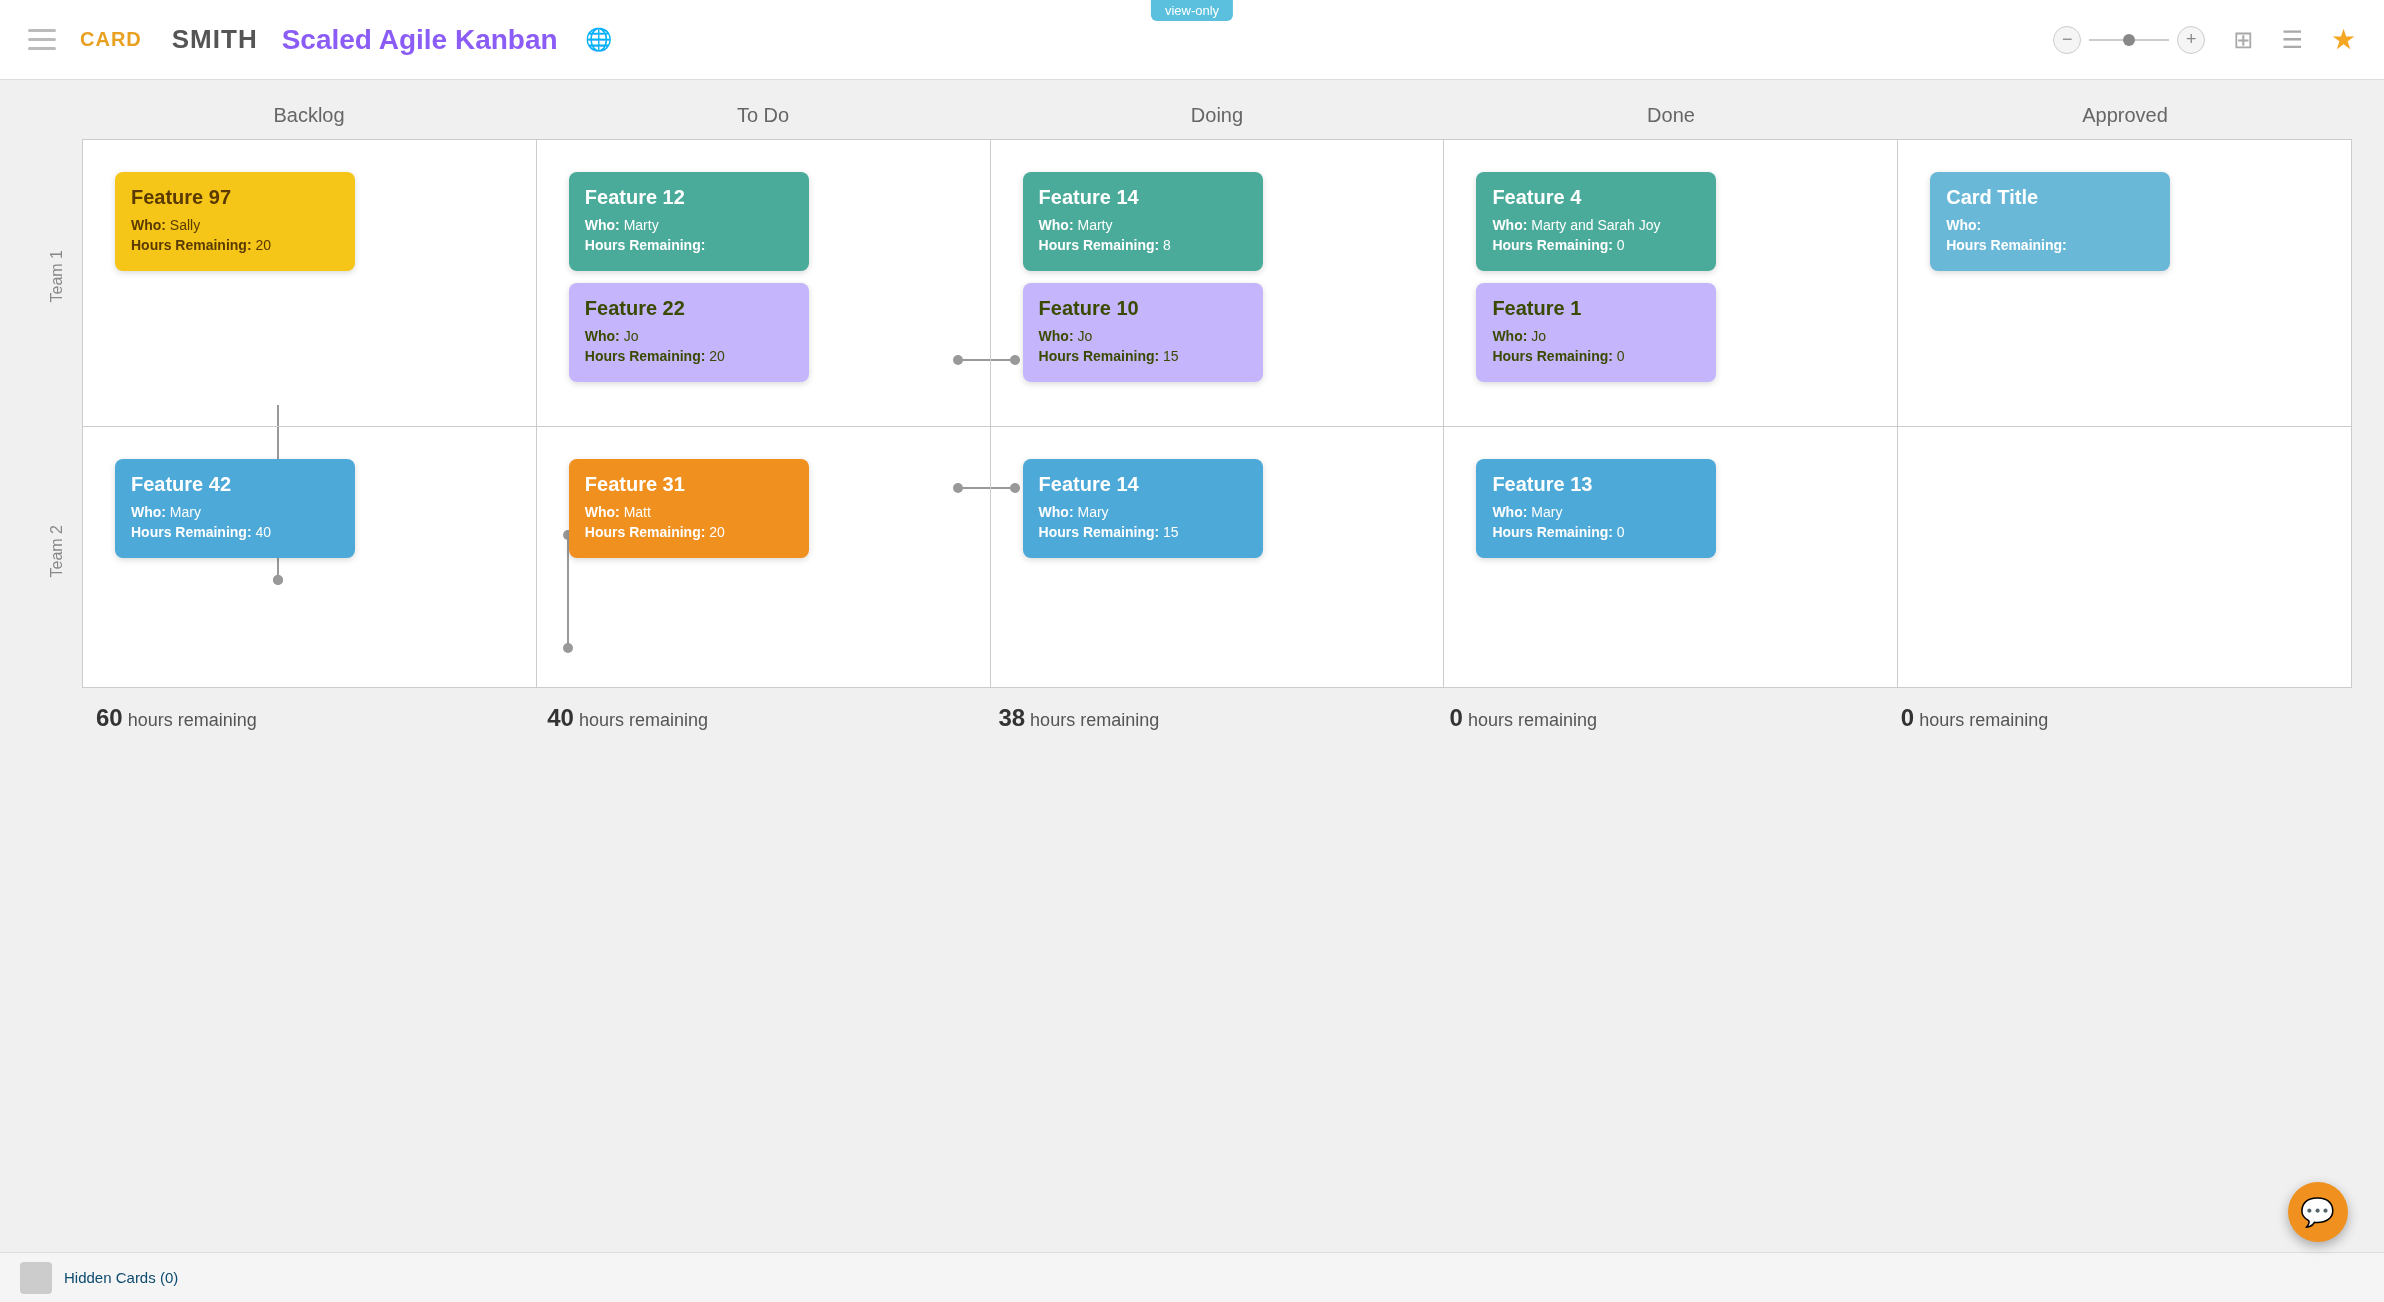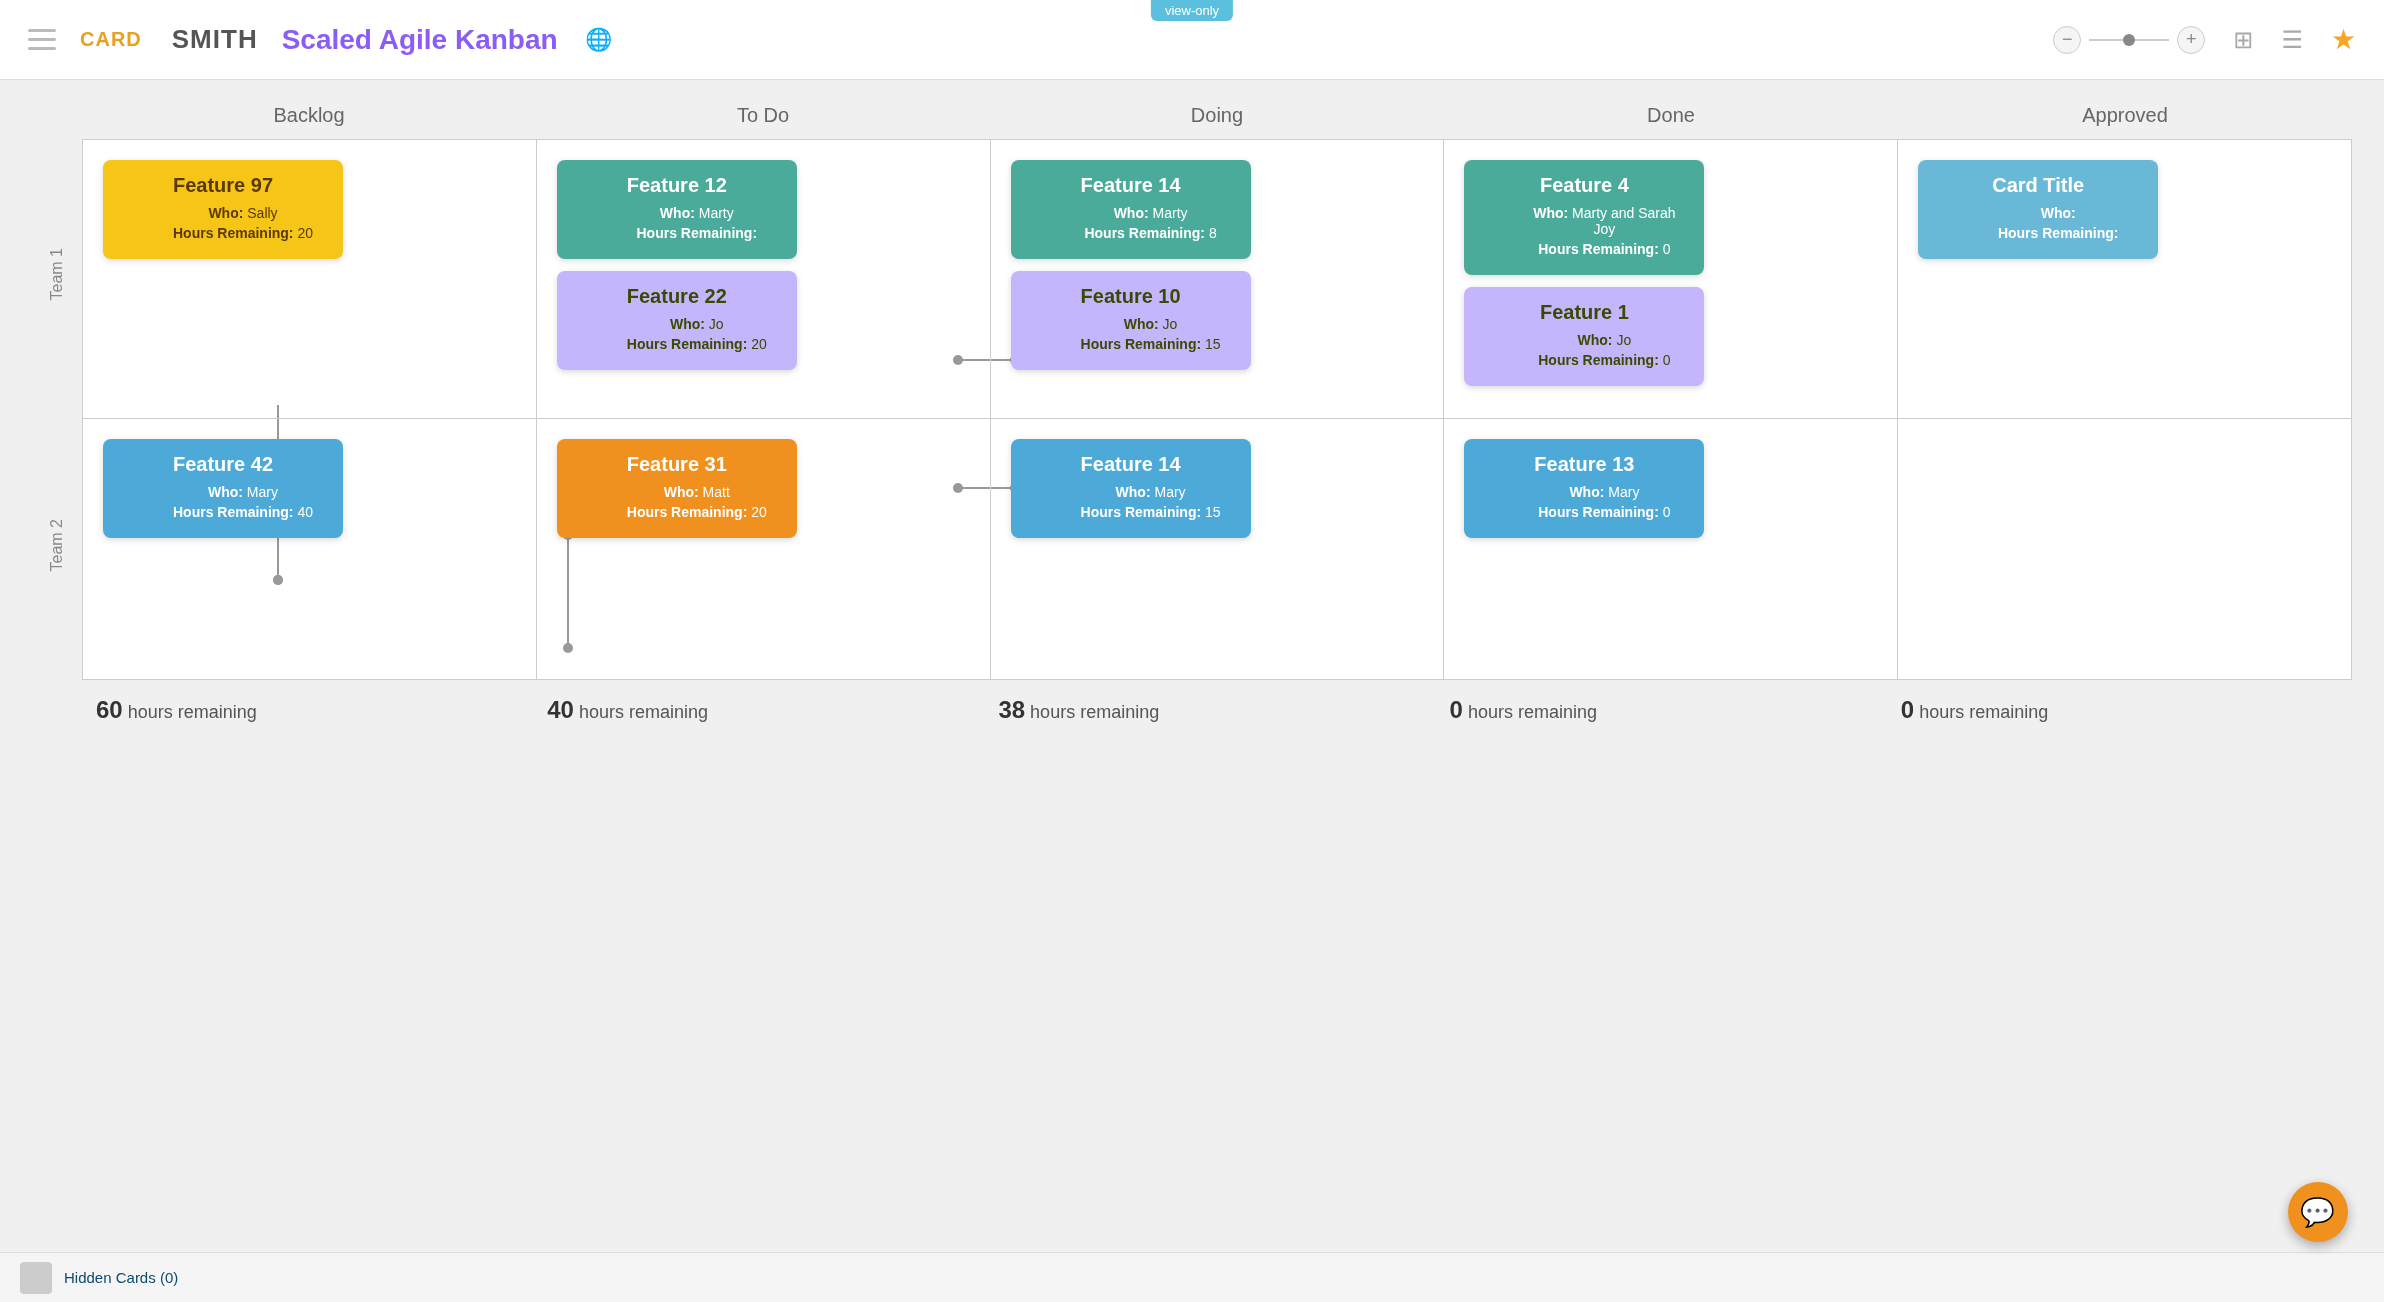--- a/index.html
+++ b/index.html
@@ -134,10 +134,9 @@
     .board-grid-cell {
       flex: 1;
       border-right: 1px solid #ccc;
-      padding: 20px;
+      padding: 32px;
       min-height: 260px;
       position: relative;
-      text-align: center;
     }
     .board-grid-cell:last-child { border-right: none; }
 

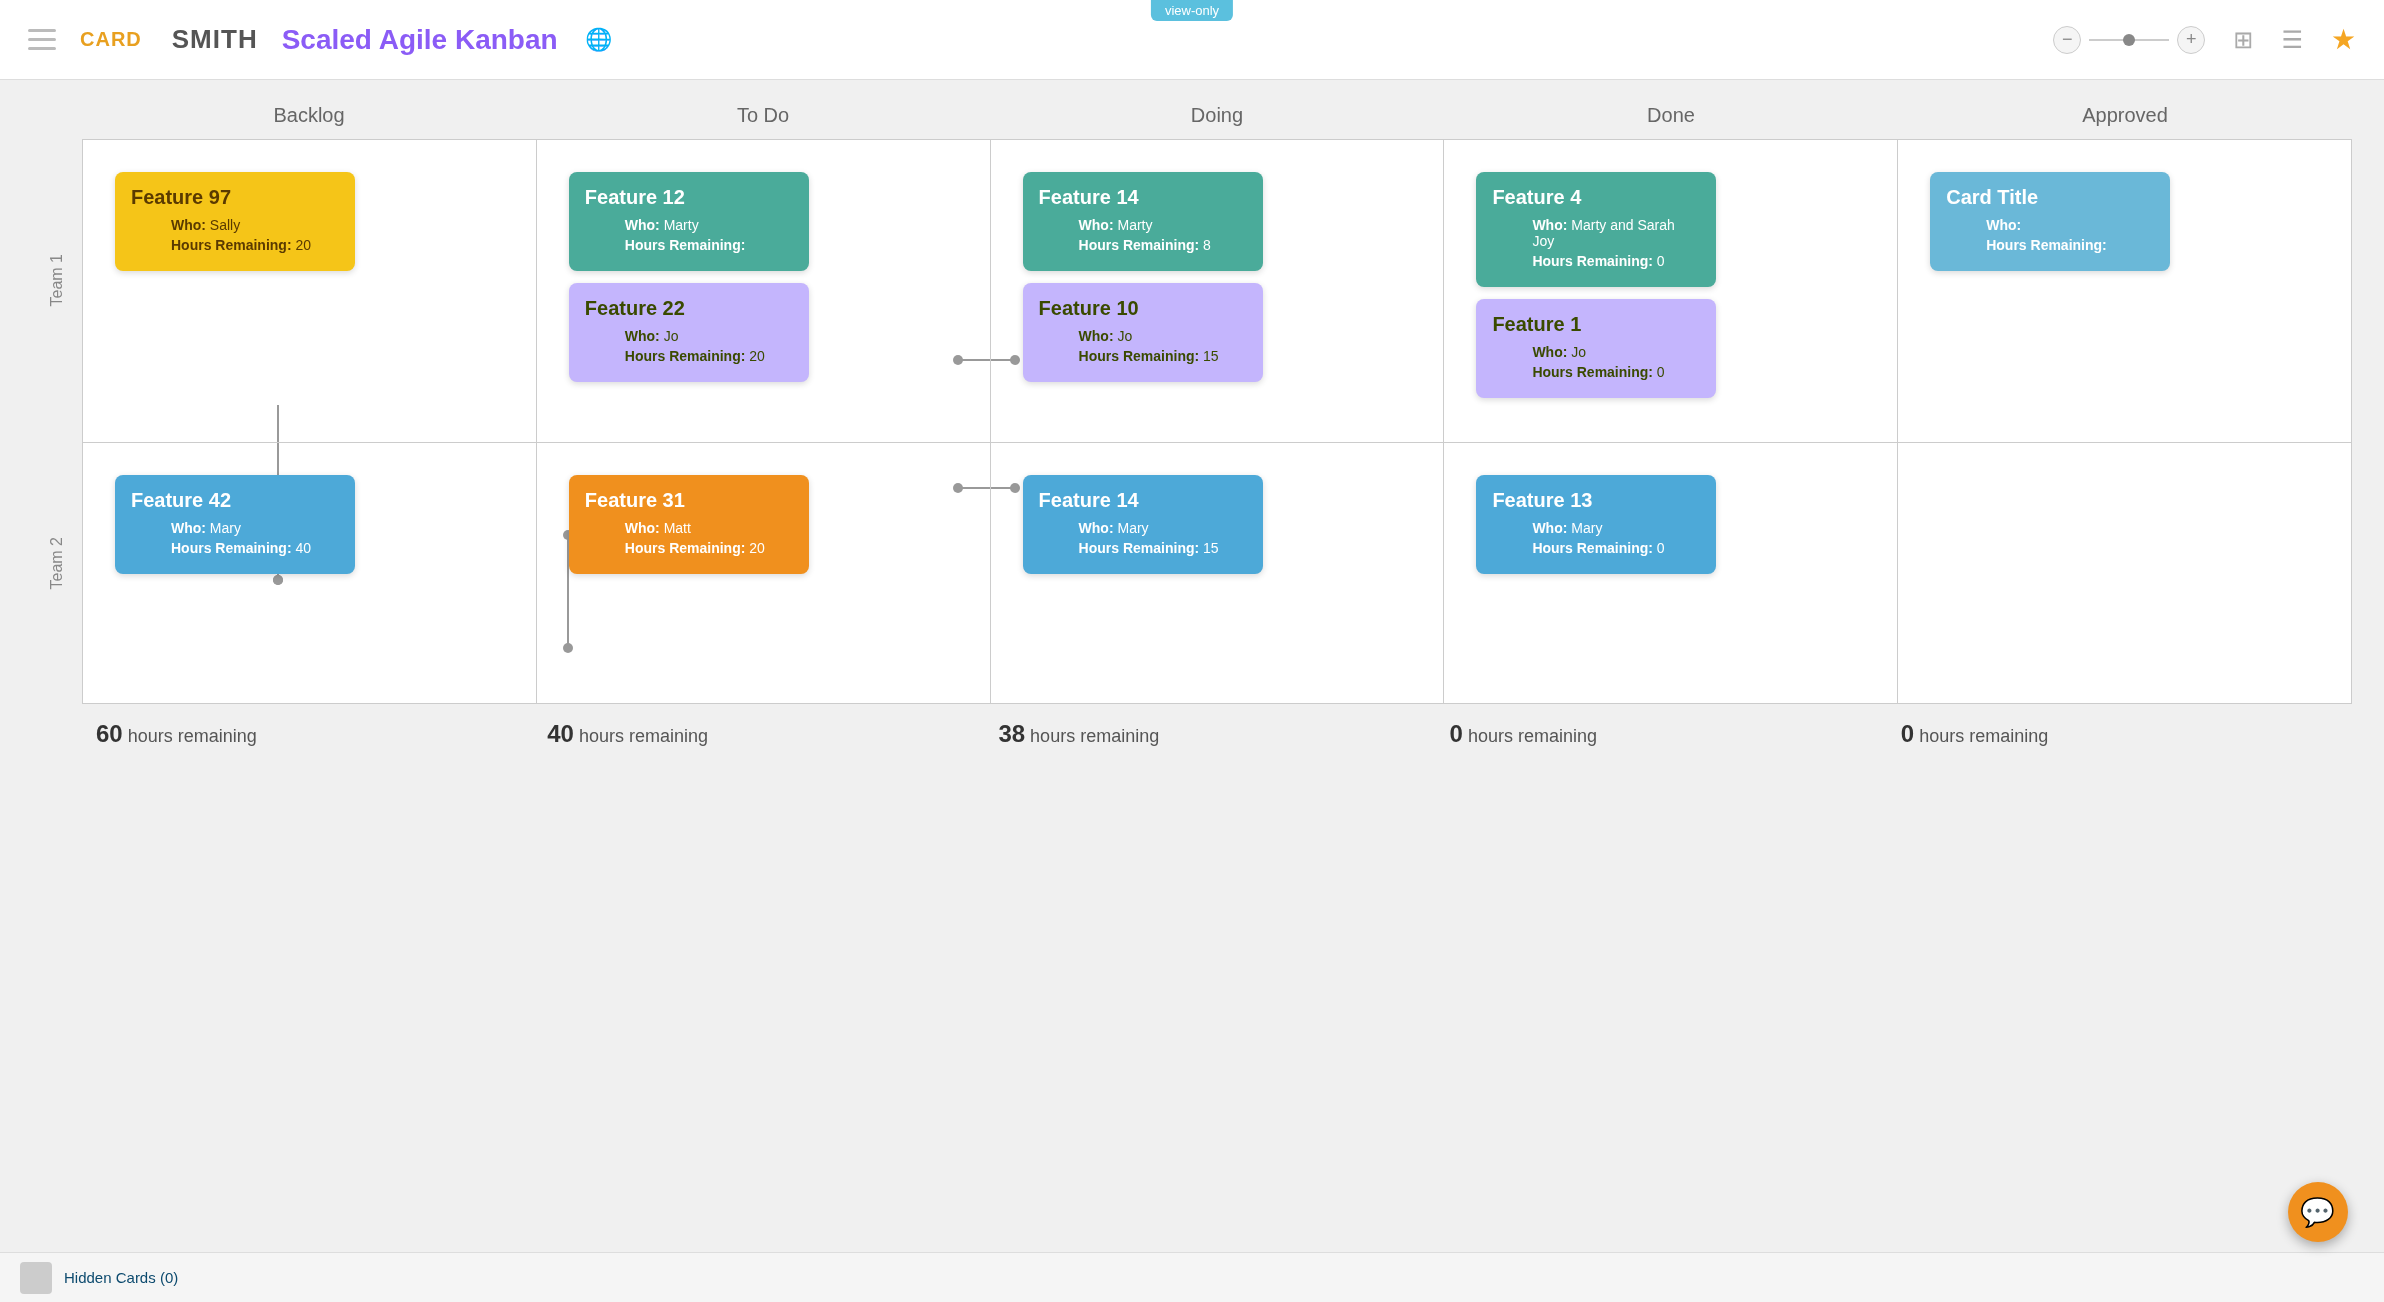--- a/index.html
+++ b/index.html
@@ -58,7 +58,7 @@
       box-shadow: 0 2px 6px rgba(0,0,0,0.15);
     }
     .card-title { font-size: 20px; font-weight: 700; margin-bottom: 8px; }
-    .card-field { font-size: 14px; margin-bottom: 4px; margin-left: 40px; }
+    .card-field { font-size: 14px; margin-bottom: 4px; }
     .card-field span { font-weight: 700; }
 
     .card-yellow { background: #f5c518; color: #5a3a00; }

